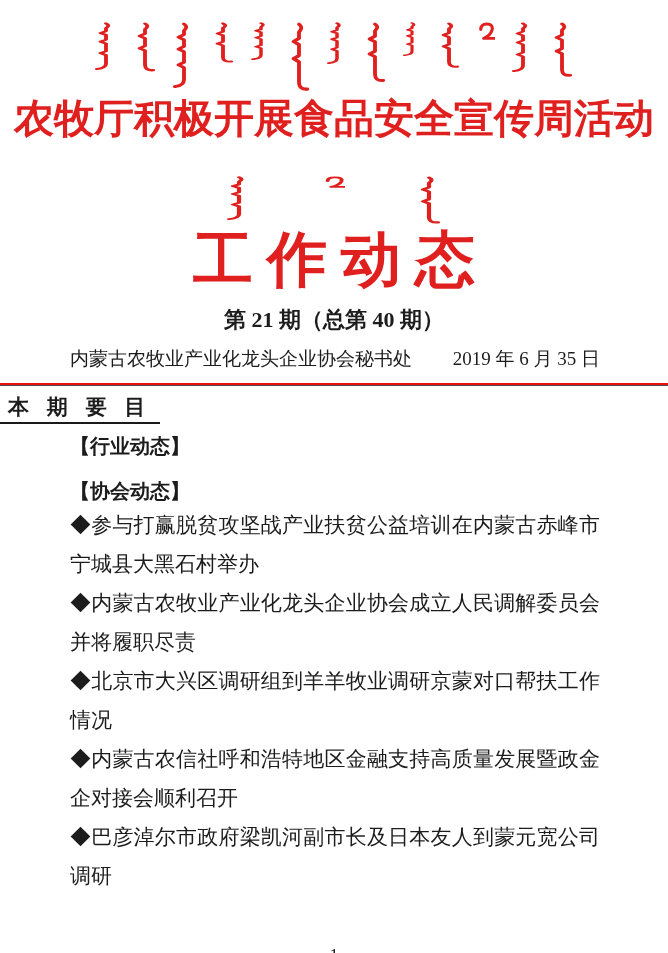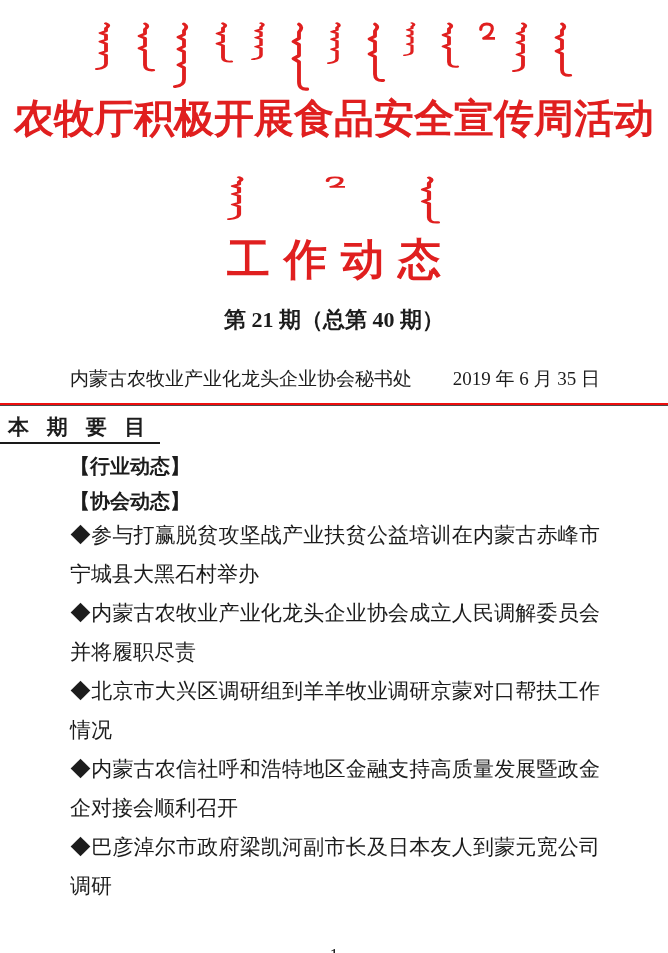--- a/index.html
+++ b/index.html
@@ -28,8 +28,8 @@
   }
   .bulletin-title{
     text-align:center;color:var(--red);font-weight:bold;
-    font-size:43px;line-height:64px;margin-top:-2px;letter-spacing:14px;
-    text-indent:14px;font-family:Liberation Serif, serif;white-space:nowrap;
+    font-size:60px;line-height:64px;margin-top:-2px;letter-spacing:14px;
+    text-indent:14px;font-family:Liberation Sans, sans-serif;white-space:nowrap;
   }
   .issue-line{
     text-align:center;font-weight:bold;font-size:22px;line-height:28px;margin-top:14px;

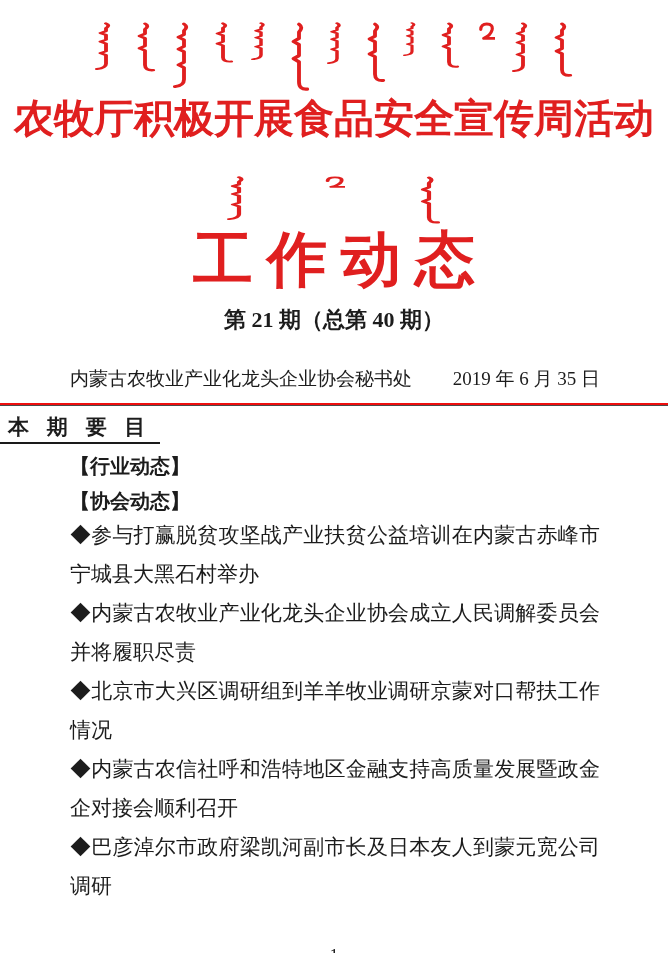--- a/index.html
+++ b/index.html
@@ -36,7 +36,7 @@
   }
   .pub-row{
     display:flex;justify-content:space-between;align-items:baseline;
-    padding:0 68px 0 70px;margin-top:32px;font-size:19px;line-height:25px;
+    padding:0 68px 0 70px;margin-top:12px;font-size:19px;line-height:25px;
   }
   .red-rule{
     margin-top:12px;height:3px;background:var(--rule-red);

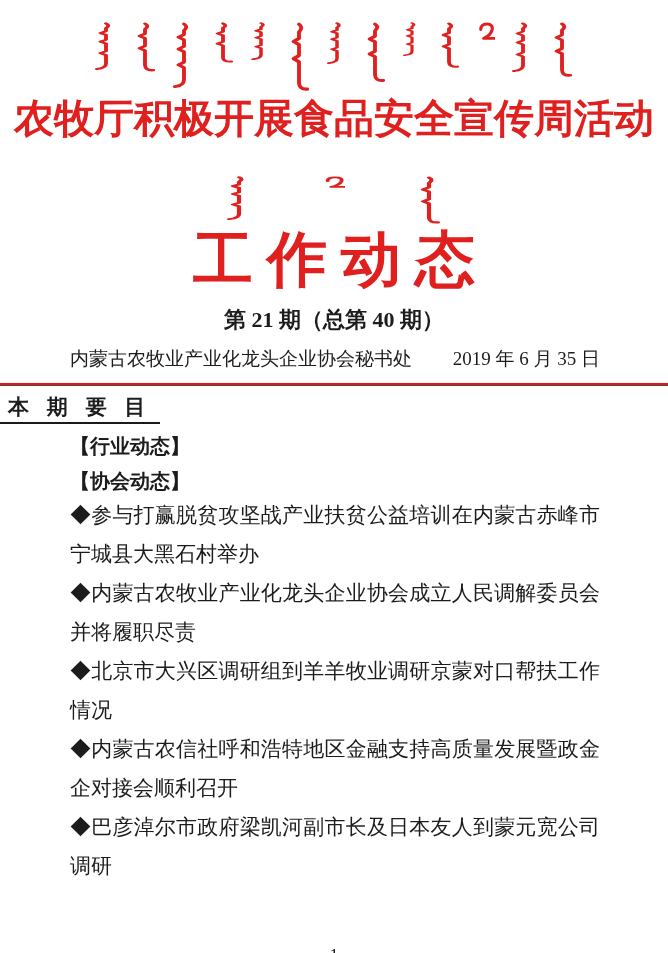--- a/index.html
+++ b/index.html
@@ -53,7 +53,7 @@
     font-family:"Liberation Sans", sans-serif;font-weight:bold;
     font-size:20px;line-height:30px;
   }
-  .toc-heading + .toc-heading, .toc-item + .toc-heading{margin-top:5px;}
+  .toc-heading + .toc-heading, .toc-item + .toc-heading{margin-top:15px;}
   .toc-item{
     font-size:21px;line-height:39px;text-align:justify;
     font-family:"Liberation Serif", serif;

